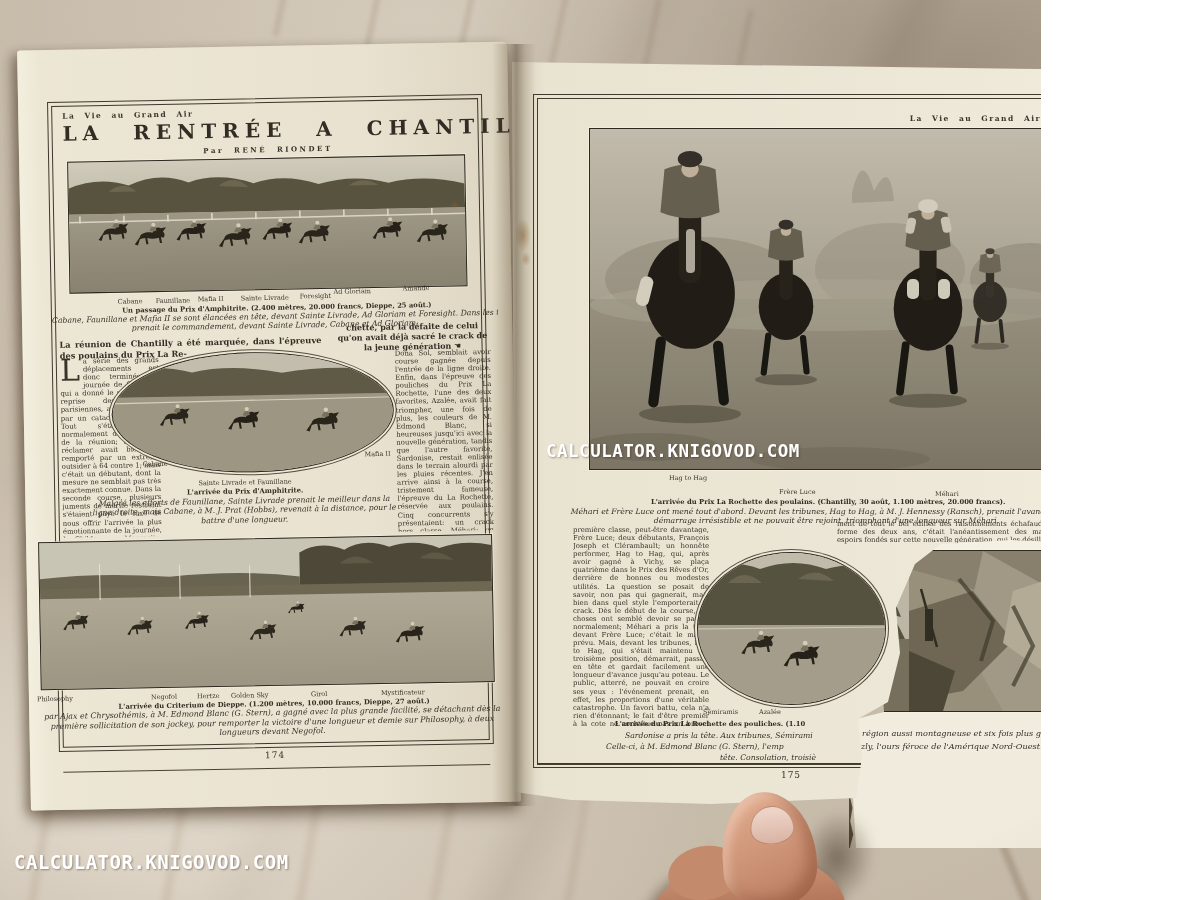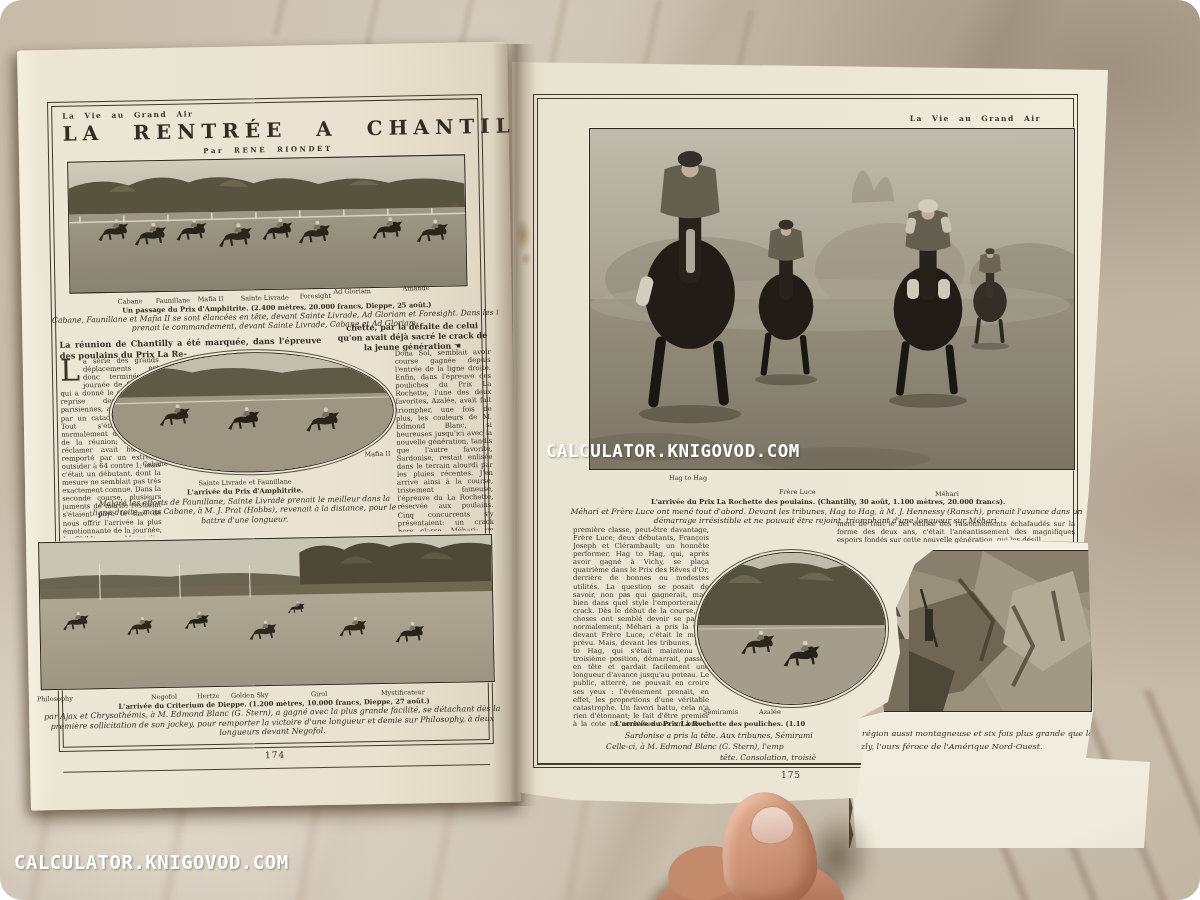--- a/index.html
+++ b/index.html
@@ -4,7 +4,7 @@
 <style>
   html,body{margin:0;padding:0;}
   body{width:1200px;height:900px;overflow:hidden;font-family:"DejaVu Serif","Liberation Serif",serif;}
-  .scene{position:relative;width:1200px;height:900px;overflow:hidden;
+  .scene{position:relative;width:1041px;height:900px;overflow:hidden;
     background-color:#c7bbaa;
     background-image:
       radial-gradient(900px 520px at 14% 88%, rgba(236,229,217,.75), transparent 62%),
@@ -12,7 +12,6 @@
       radial-gradient(520px 320px at 99% 55%, rgba(148,130,108,.42), transparent 62%),
       radial-gradient(600px 260px at 40% 2%, rgba(222,214,200,.6), transparent 70%),
       linear-gradient(115deg, transparent 42%, rgba(140,120,98,.16) 45%, transparent 48%, transparent 60%, rgba(130,112,90,.2) 63%, transparent 66%);
-    border-radius: 22px;
   }
   .vein{position:absolute;pointer-events:none;filter:blur(2px);opacity:.8;}
   .vein1{left:240px;top:-18px;width:560px;height:84px;transform:rotate(7deg);

